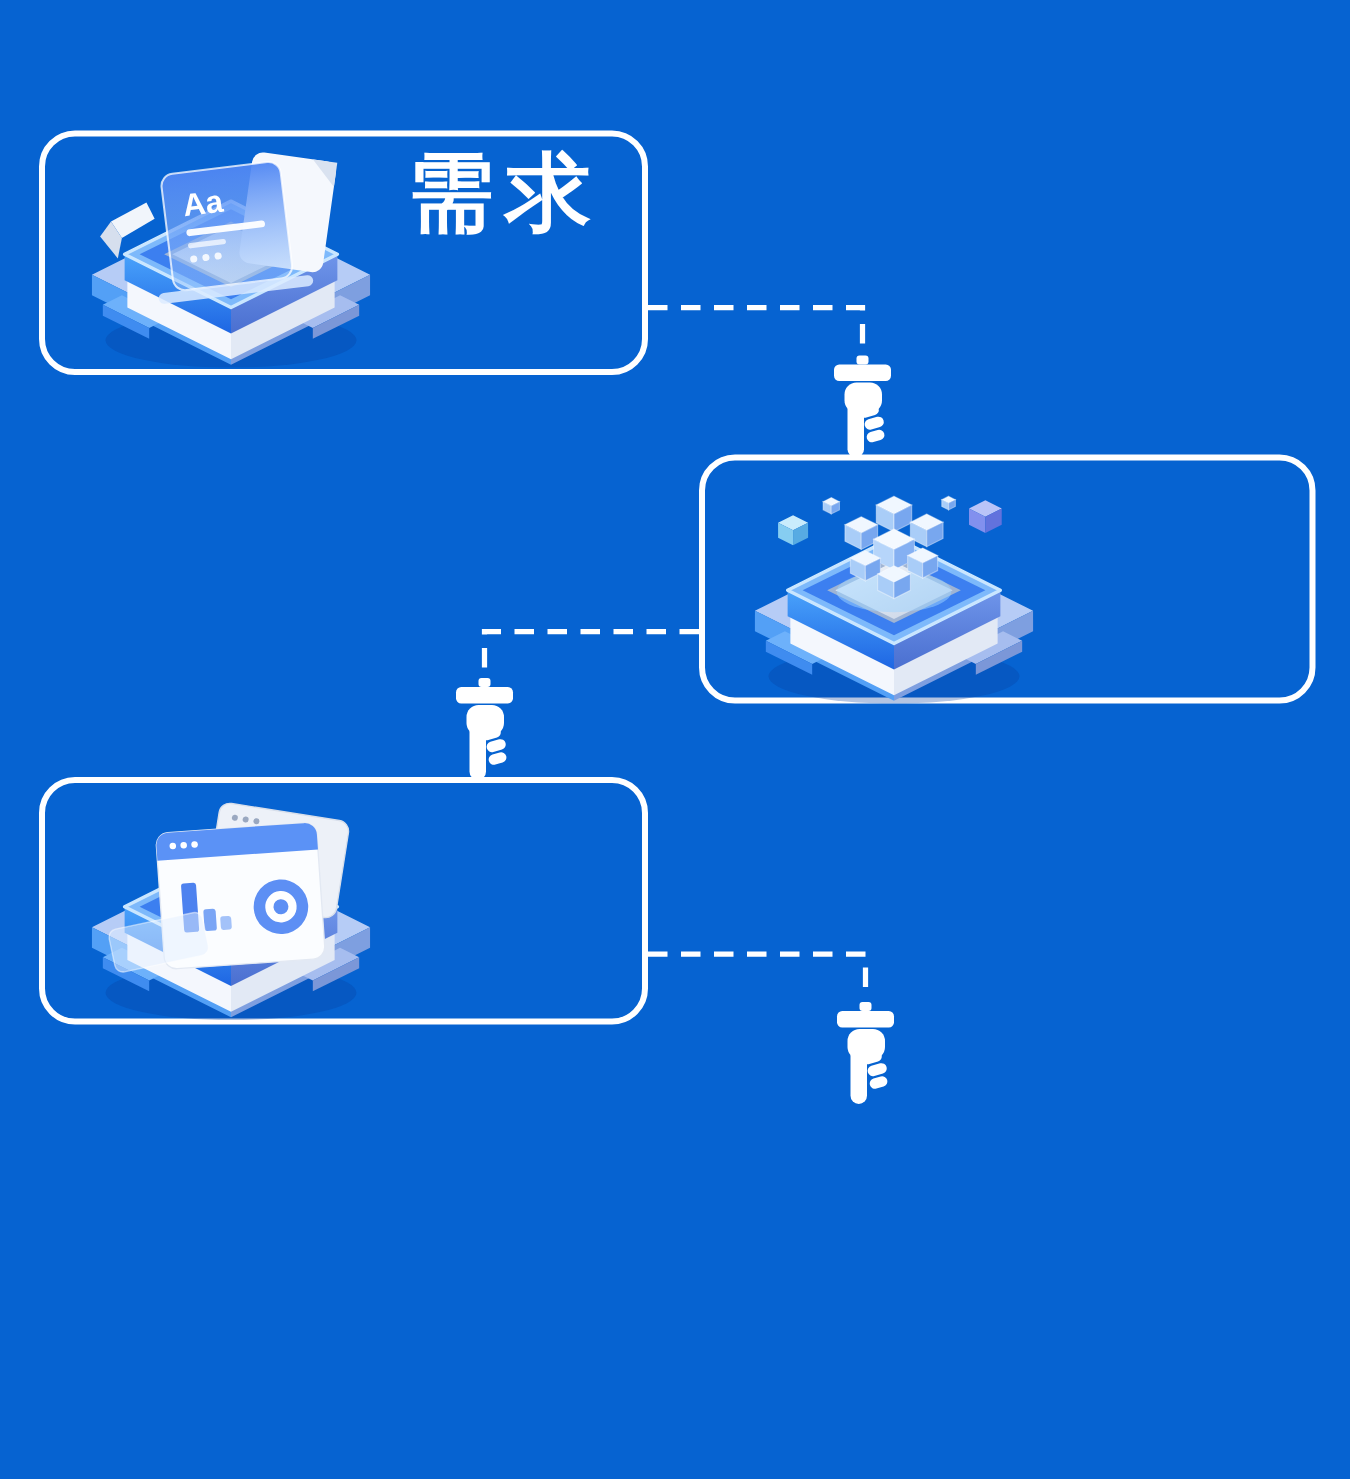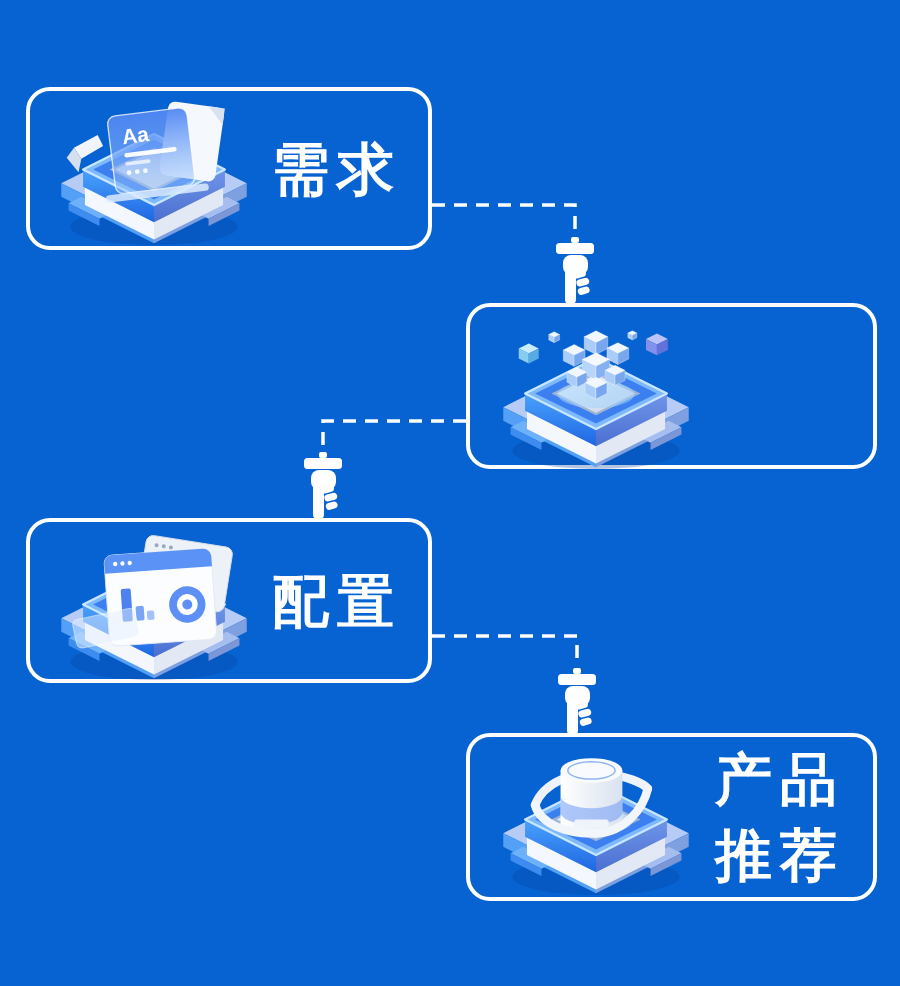--- a/index.html
+++ b/index.html
@@ -16,7 +16,7 @@
   #card2 .icon{left:26px;top:12px}
   #card3 .icon{left:24px;top:8px}
   #card4 .icon{left:26px;top:8px}
-  .label{position:absolute;top:0;bottom:0;display:flex;flex-direction:column;justify-content:center;
+  .label{position:absolute;top:0;bottom:0;display:flex;flex-direction:column;
          color:#fff;font-weight:800;font-size:57px;line-height:76px;letter-spacing:8px;white-space:nowrap;}
   #card1 .label,#card3 .label{left:242px}
   #card2 .label,#card4 .label{left:245px}

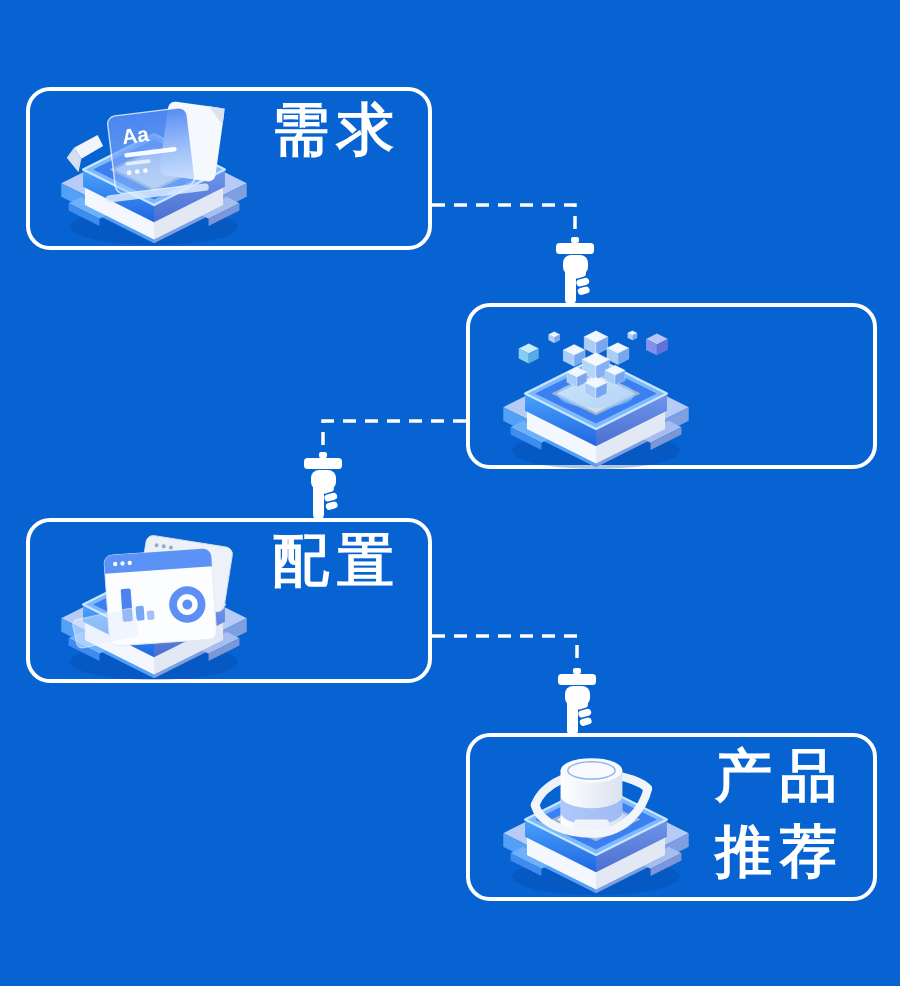--- a/index.html
+++ b/index.html
@@ -204,7 +204,6 @@
       <rect x="22" y="92" width="70" height="32" rx="6" transform="rotate(-12 57 108)" fill="#e4f0ff" fill-opacity="0.5" stroke="#ffffff" stroke-opacity="0.5"></rect>
     </svg>
     <div class="label">
-      <div>配置</div>
     </div>
   </section>
 

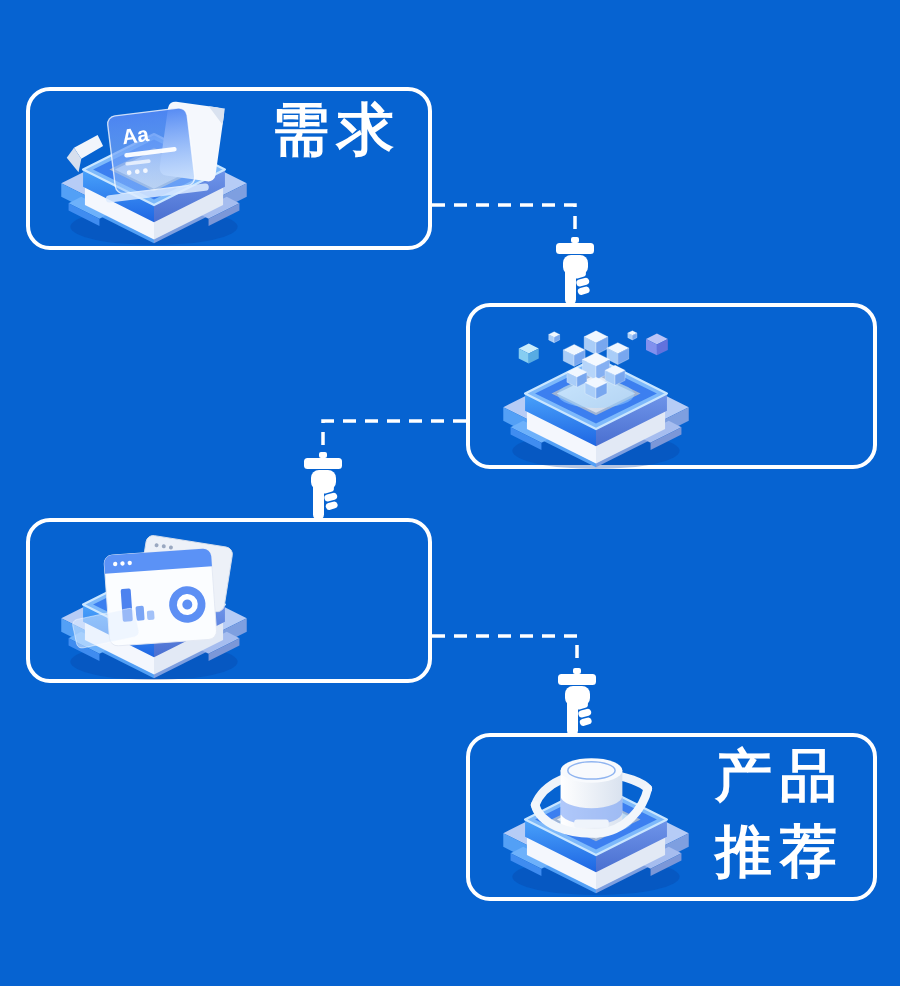--- a/index.html
+++ b/index.html
@@ -207,25 +207,6 @@
     </div>
   </section>
 
-  <section class="card" id="card4">
-    <svg class="icon" viewBox="0 0 220 165">
-      <use href="#platform" transform="translate(0,35)"></use>
-      <ellipse cx="110" cy="84" rx="40" ry="14" fill="#9ed4ff" opacity="0.45"></ellipse>
-      <path d="M 43,66 C 52,42 84,28 118,31 C 144,34 162,42 167,48" fill="none" stroke="#eef3fa" stroke-width="9.5" stroke-linecap="round"></path>
-      <g>
-        <path d="M71,28 v58 a34,13.5 0 0 0 68,0 v-58" fill="url(#cylG)"></path>
-        <path d="M71,56 v18 a34,13.5 0 0 0 68,0 v-18 a34,13.5 0 0 1 -68,0 z" fill="#6f9bf6" fill-opacity="0.55"></path>
-        <ellipse cx="105" cy="28" rx="34" ry="13.5" fill="#f8fafd"></ellipse>
-        <ellipse cx="105" cy="28" rx="26" ry="9.5" fill="none" stroke="#8fb4f0" stroke-width="1.6"></ellipse>
-        <rect x="86" y="82" width="38" height="9" rx="3" fill="#eff4fb"></rect>
-      </g>
-      <path d="M 43,66 C 48,86 78,99 112,97 C 142,95 162,70 167,48" fill="none" stroke="#f2f6fb" stroke-width="9.5" stroke-linecap="round"></path>
-    </svg>
-    <div class="label">
-      <div>产品</div>
-      <div>推荐</div>
-    </div>
-  </section>
 
   <svg class="overlay" viewBox="0 0 900 986">
     <path class="dash" d="M432,205 H575 V234"></path>

